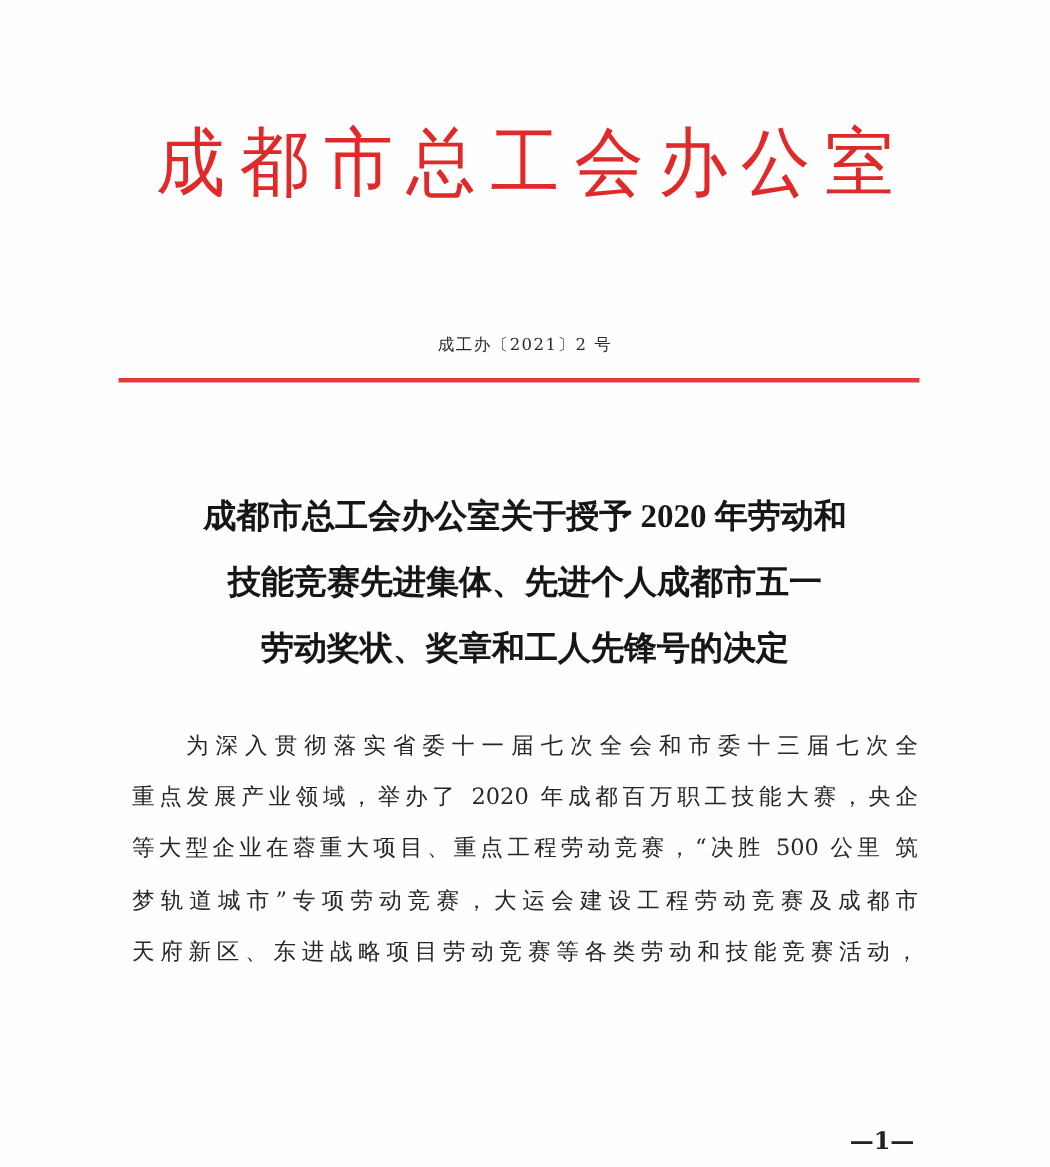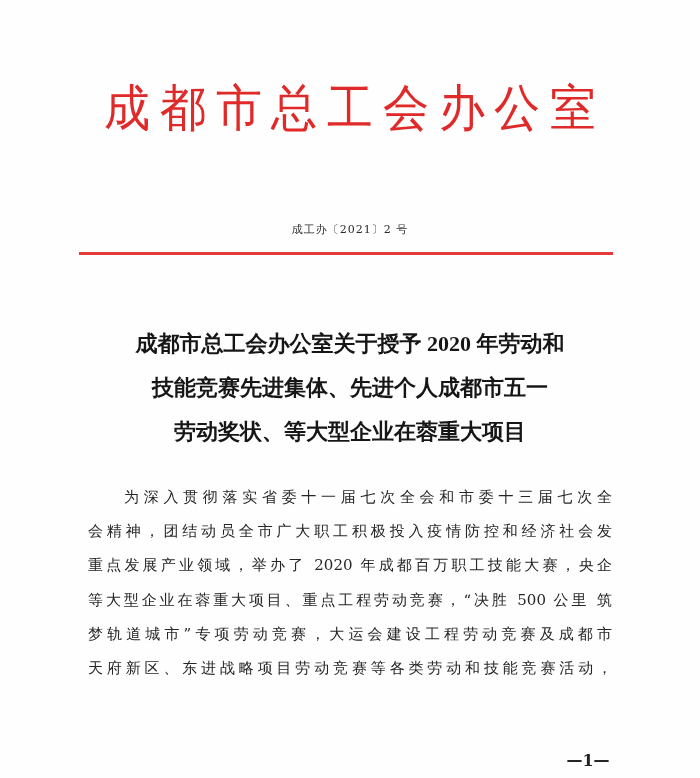--- a/index.html
+++ b/index.html
@@ -132,7 +132,7 @@
   <div class="decision-title">
     <div>成都市总工会办公室关于授予 2020 年劳动和</div>
     <div>技能竞赛先进集体、先进个人成都市五一</div>
-    <div>劳动奖状、等大型企业在蓉重大项目</div>
+    <div>劳动奖状、奖章和工人先锋号的决定</div>
   </div>
 
   <div class="body-text">

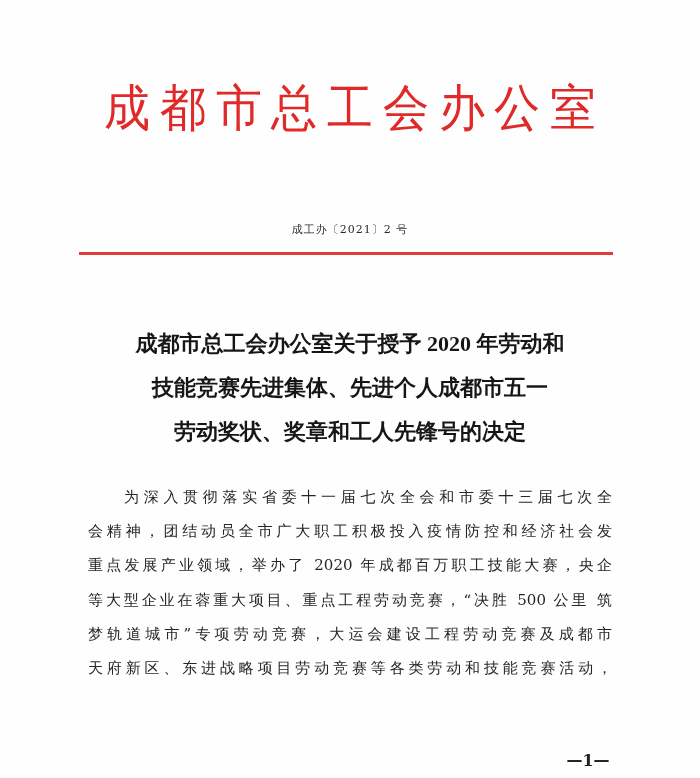--- a/index.html
+++ b/index.html
@@ -137,7 +137,6 @@
 
   <div class="body-text">
     <span class="body-line indent">为深入贯彻落实省委十一届七次全会和市委十三届七次全</span>
-    <span class="body-line">会精神，团结动员全市广大职工积极投入疫情防控和经济社会发</span>
     <span class="body-line">重点发展产业领域，举办了 2020 年成都百万职工技能大赛，央企</span>
     <span class="body-line">等大型企业在蓉重大项目、重点工程劳动竞赛，“决胜 500 公里 筑</span>
     <span class="body-line">梦轨道城市”专项劳动竞赛，大运会建设工程劳动竞赛及成都市</span>

